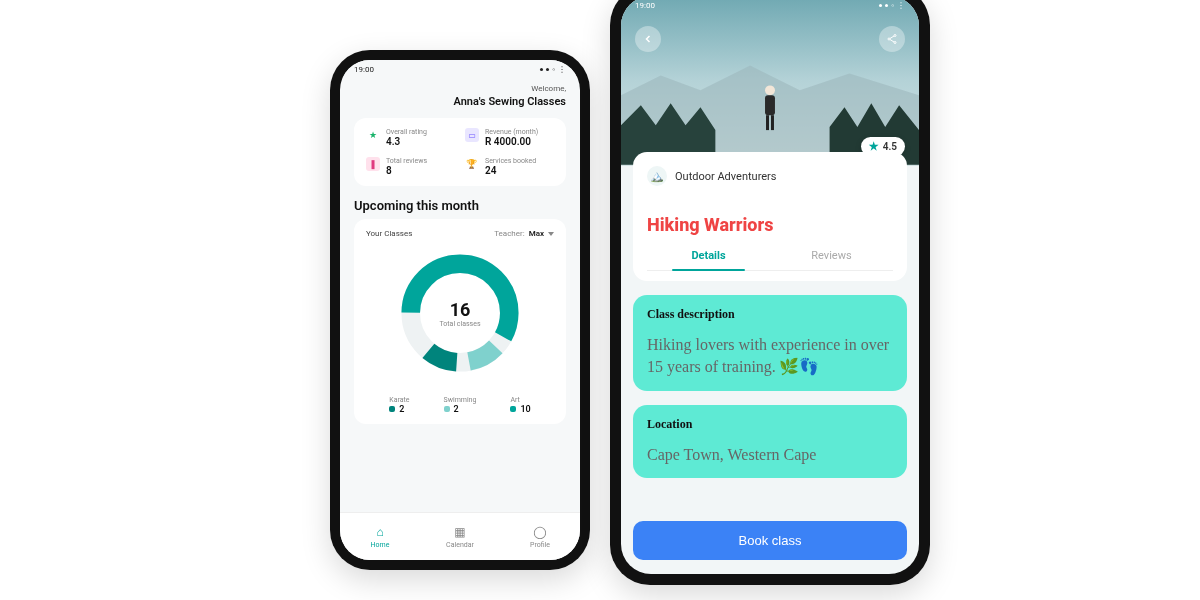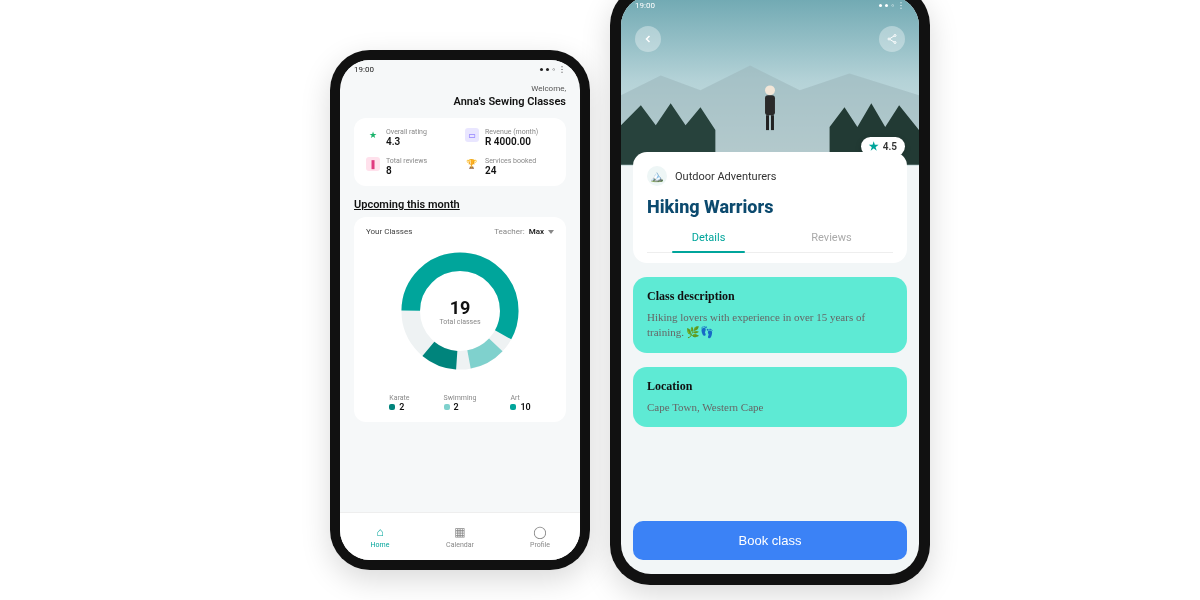--- a/index.html
+++ b/index.html
@@ -68,7 +68,7 @@
   .ic.trophy { color:#e69b2a; }
   .stat-lbl { font-size:7px; color:#888; }
   .stat-val { font-size:10px; font-weight:600; color:#111; }
-  .upc-title { font-size:11px; font-weight:600; margin:12px 14px 6px 14px; color:#111;text-decoration:underline;}
+  .upc-title { font-size:13px; font-weight:600; margin:12px 14px 6px 14px; color:#111;}
   .class-card {
     background:#fff; border-radius:12px; margin:0 14px; padding:10px 12px;
   }

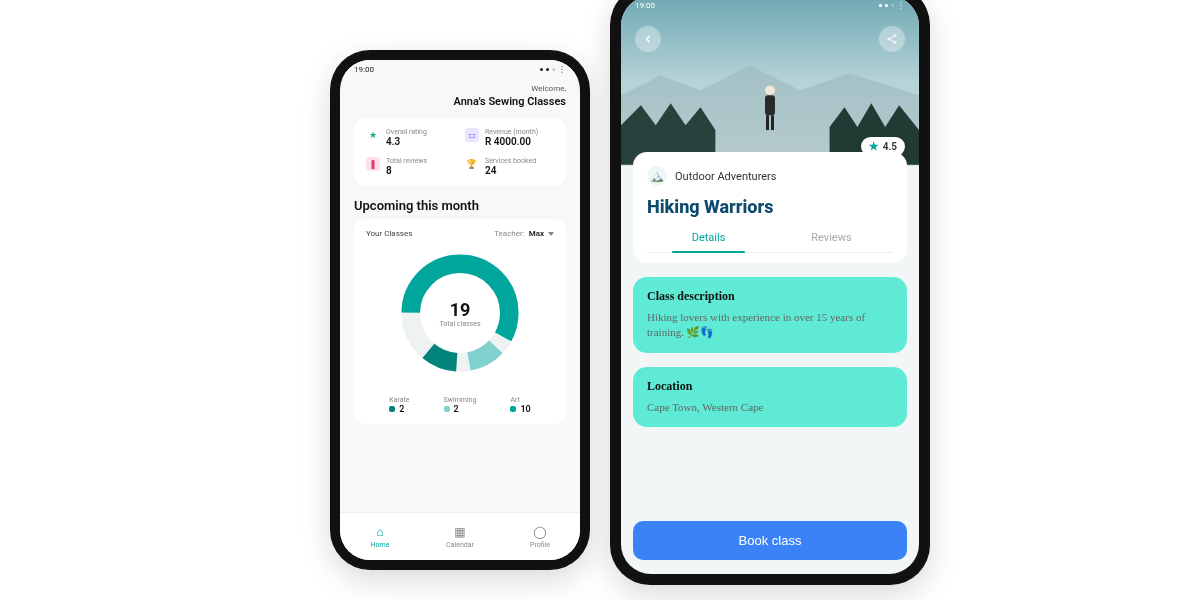--- a/index.html
+++ b/index.html
@@ -122,7 +122,7 @@
   .org-row { display:flex; align-items:center; gap:8px;}
   .org-logo { width:20px; height:20px; border-radius:50%; background:#eef6f6; display:flex; align-items:center; justify-content:center; font-size:11px;}
   .org-name { font-size:11px; color:#333;}
-  .class-title { font-size:18px; font-weight:800; color:#0c4a6e; margin-top:10px;}
+  .class-title { font-size:18px; font-weight:800; color:#ef4444; margin-top:28px;}
   .tabs { display:flex; margin-top:14px; border-bottom:1px solid #eee;}
   .tab { flex:1; text-align:center; font-size:11px; padding-bottom:8px; color:#aaa; position:relative;}
   .tab.active { color:#00a59b; font-weight:400;}

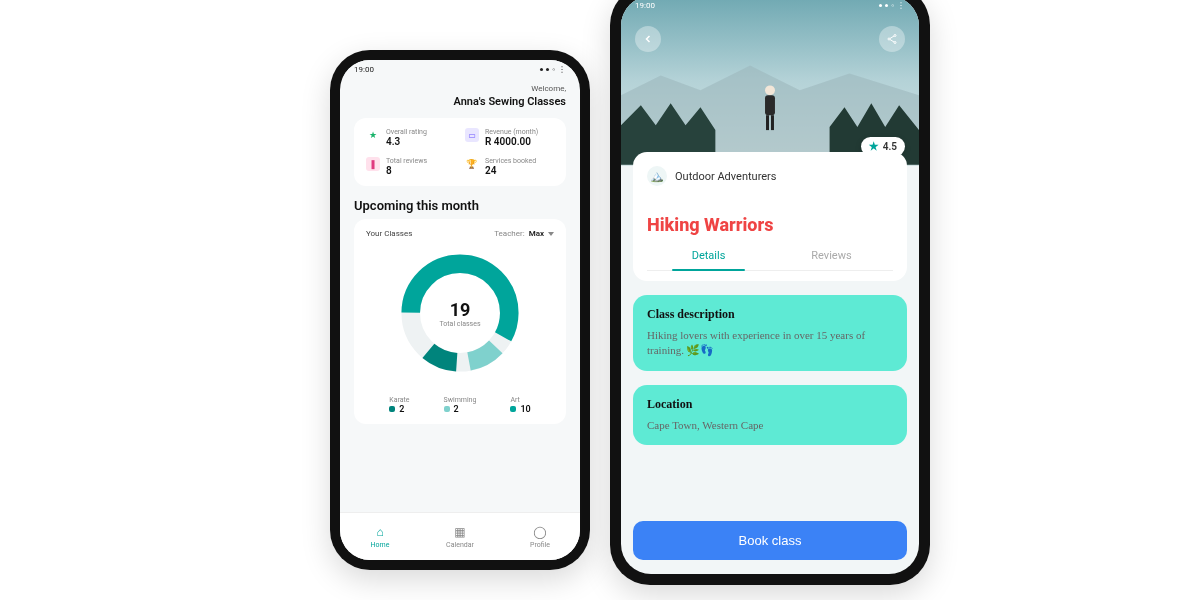--- a/index.html
+++ b/index.html
@@ -125,7 +125,7 @@
   .class-title { font-size:18px; font-weight:800; color:#ef4444; margin-top:28px;}
   .tabs { display:flex; margin-top:14px; border-bottom:1px solid #eee;}
   .tab { flex:1; text-align:center; font-size:11px; padding-bottom:8px; color:#aaa; position:relative;}
-  .tab.active { color:#00a59b; font-weight:400;}
+  .tab.active { color:#00a59b; font-weight:700;}
   .tab.active::after { content:""; position:absolute; left:20%; right:20%; bottom:-1px; height:2px; background:#00a59b; border-radius:2px;}
   .sec { margin:14px 12px 0 12px; background:#5eead4; border-radius:14px; padding:12px 14px;font-family:Liberation Serif, serif;}
   .sec h4 { font-size:12px; font-weight:700; color:#111;}

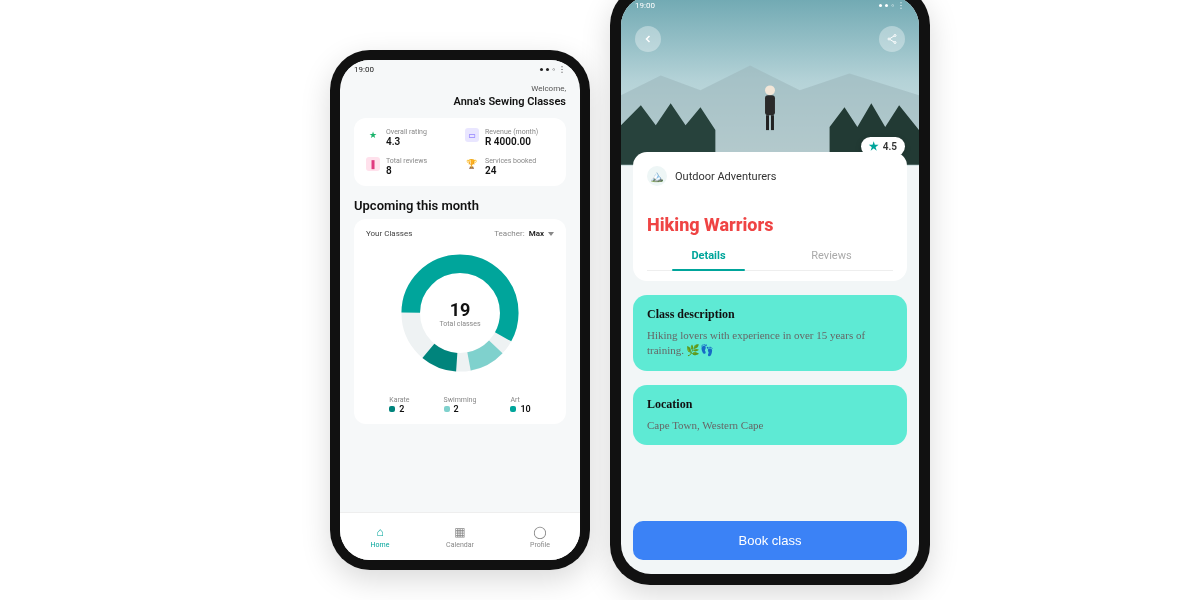--- a/index.html
+++ b/index.html
@@ -212,7 +212,7 @@
             <circle cx="21" cy="21" r="15.9155" fill="none" stroke="#00847c" stroke-width="6" stroke-dasharray="10 90" stroke-dashoffset="-51" transform="rotate(-90 21 21)"></circle>
           </svg>
           <div class="donut-center">
-            <div class="n">19</div>
+            <div class="n">16</div>
             <div class="t">Total classes</div>
           </div>
         </div>

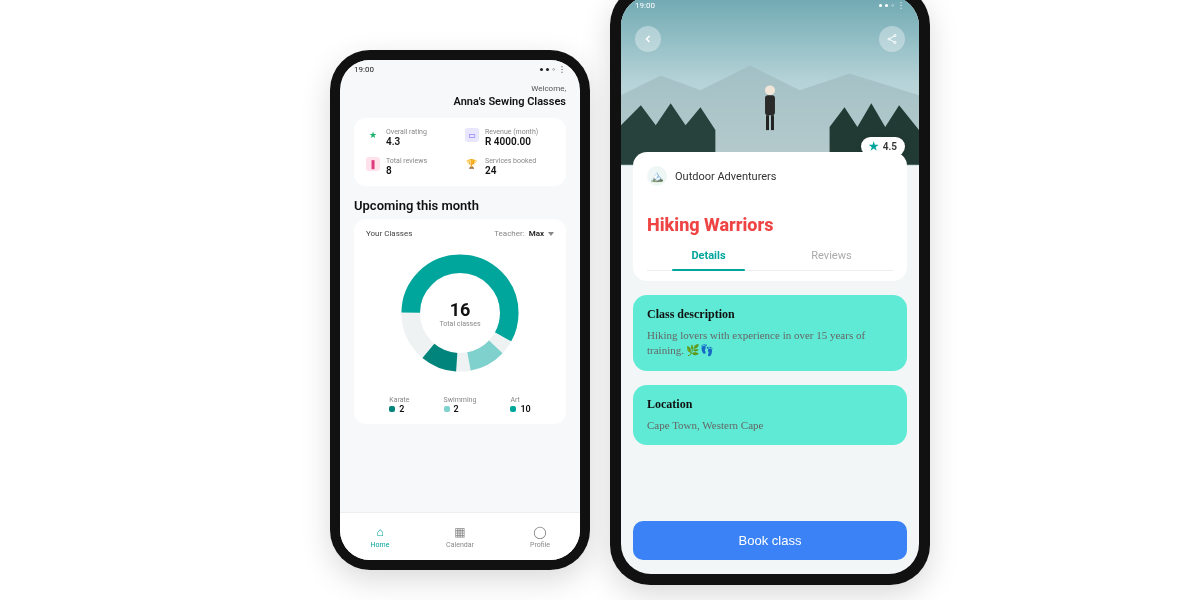--- a/index.html
+++ b/index.html
@@ -129,7 +129,7 @@
   .tab.active::after { content:""; position:absolute; left:20%; right:20%; bottom:-1px; height:2px; background:#00a59b; border-radius:2px;}
   .sec { margin:14px 12px 0 12px; background:#5eead4; border-radius:14px; padding:12px 14px;font-family:Liberation Serif, serif;}
   .sec h4 { font-size:12px; font-weight:700; color:#111;}
-  .sec p { font-size:11px; color:#666; margin-top:6px; line-height:1.4;}
+  .sec p { font-size:16px; color:#666; margin-top:12px; line-height:1.4;}
   .cta-wrap { margin:auto 12px 14px 12px;}
   .cta {
     width:100%; background:#3b82f6; color:#fff; border:none; border-radius:10px;

